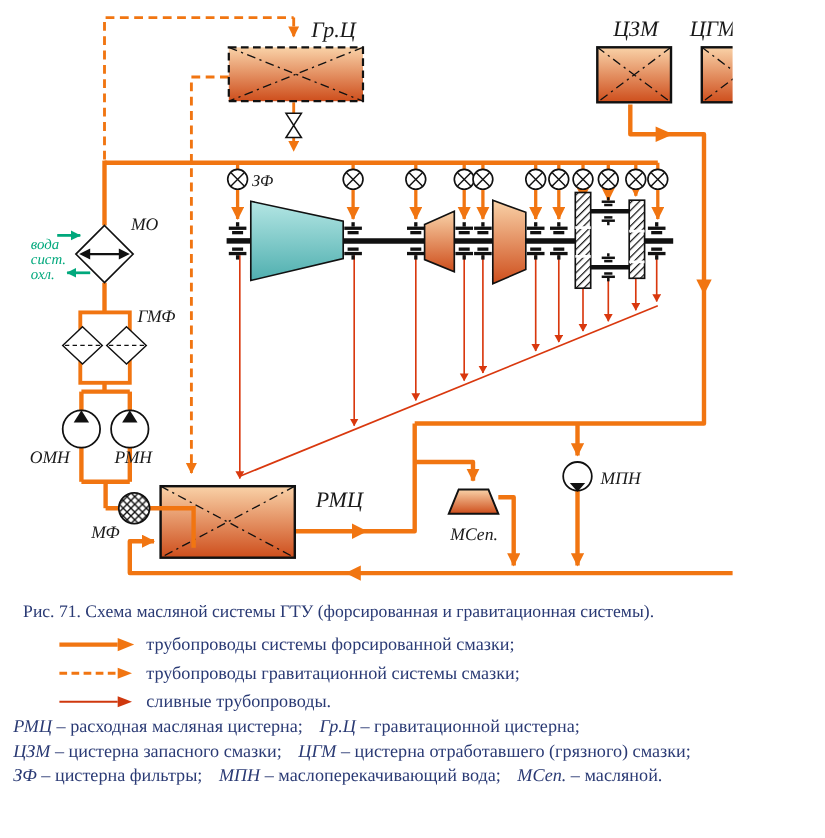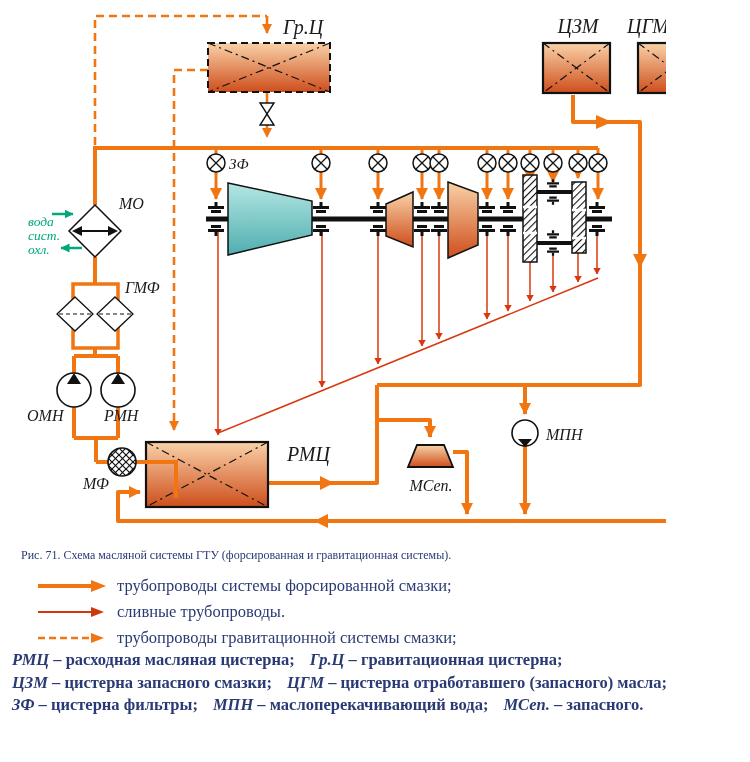--- a/index.html
+++ b/index.html
@@ -10,7 +10,7 @@
   .lbl-big{font:italic 20px "Liberation Serif","DejaVu Serif",serif;fill:#1a1a1a;}
   .lbl-sm{font:italic 15px "Liberation Serif","DejaVu Serif",serif;fill:#1a1a1a;}
   .lbl-water{font:italic 13.5px "Liberation Serif","DejaVu Serif",serif;fill:#00A87C;}
-  #caption{position:absolute;left:21px;top:548px;width:720px;font-size:12px;color:#2A3A74;}
+  #caption{position:absolute;left:21px;top:548px;width:720px;font-size:16px;color:#2A3A74;}
   #legend{position:absolute;left:36px;top:573px;text-align:center;}
   .legrow{display:flex;align-items:center;height:26px;}
   .legrow svg{margin-right:9px;}

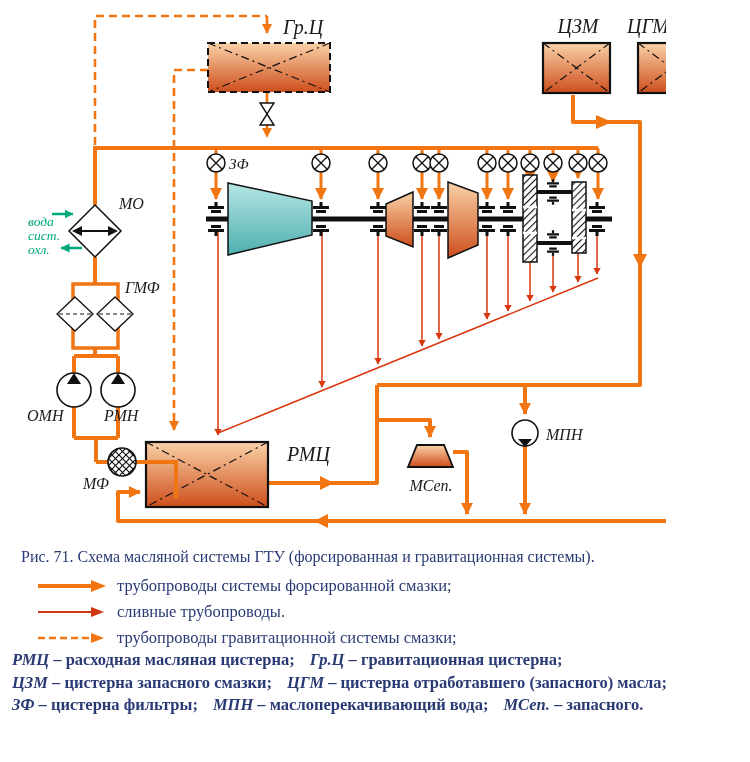--- a/index.html
+++ b/index.html
@@ -11,7 +11,7 @@
   .lbl-sm{font:italic 15px "Liberation Serif","DejaVu Serif",serif;fill:#1a1a1a;}
   .lbl-water{font:italic 13.5px "Liberation Serif","DejaVu Serif",serif;fill:#00A87C;}
   #caption{position:absolute;left:21px;top:548px;width:720px;font-size:16px;color:#2A3A74;}
-  #legend{position:absolute;left:36px;top:573px;text-align:center;}
+  #legend{position:absolute;left:52px;top:573px;text-align:center;}
   .legrow{display:flex;align-items:center;height:26px;}
   .legrow svg{margin-right:9px;}
   .legrow .ltext{font-size:16.5px;color:#2A3A74;}

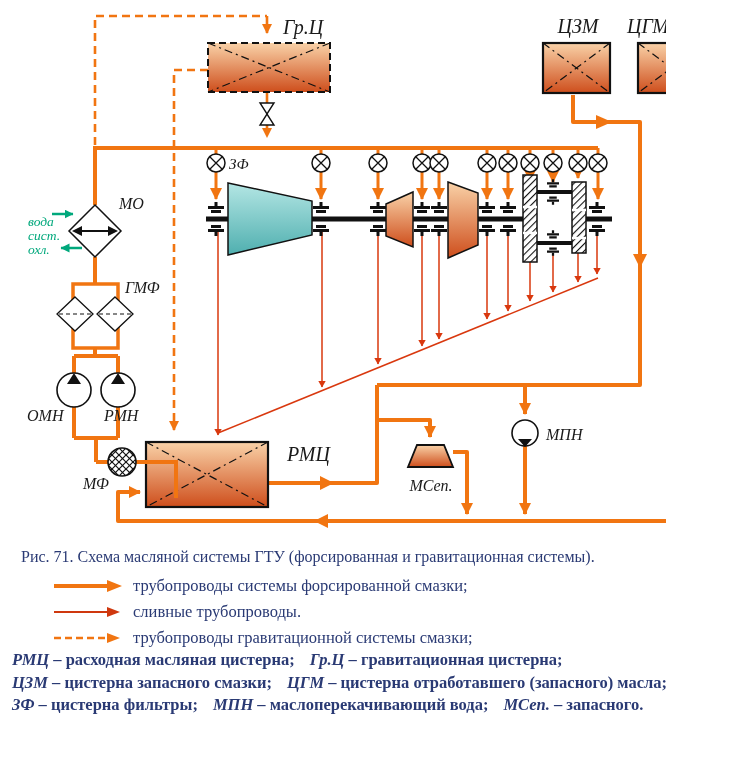--- a/index.html
+++ b/index.html
@@ -302,18 +302,18 @@
   </div>
   <div class="legrow">
     <svg width="72" height="16">
+      <line x1="2" y1="8" x2="55" y2="8" stroke="#F17511" stroke-width="2.6" stroke-dasharray="7 4"></line>
+      <polygon points="55,3 68,8 55,13" fill="#F17511"></polygon>
+    </svg>
+    <span class="ltext">трубопроводы гравитационной системы смазки;</span>
+  </div>
+  <div class="legrow">
+    <svg width="72" height="16">
       <line x1="2" y1="8" x2="55" y2="8" stroke="#CF380E" stroke-width="1.8"></line>
       <polygon points="55,3 68,8 55,13" fill="#CF380E"></polygon>
     </svg>
     <span class="ltext">сливные трубопроводы.</span>
   </div>
-  <div class="legrow">
-    <svg width="72" height="16">
-      <line x1="2" y1="8" x2="55" y2="8" stroke="#F17511" stroke-width="2.6" stroke-dasharray="7 4"></line>
-      <polygon points="55,3 68,8 55,13" fill="#F17511"></polygon>
-    </svg>
-    <span class="ltext">трубопроводы гравитационной системы смазки;</span>
-  </div>
 </div>
 
 <div id="abbrev">

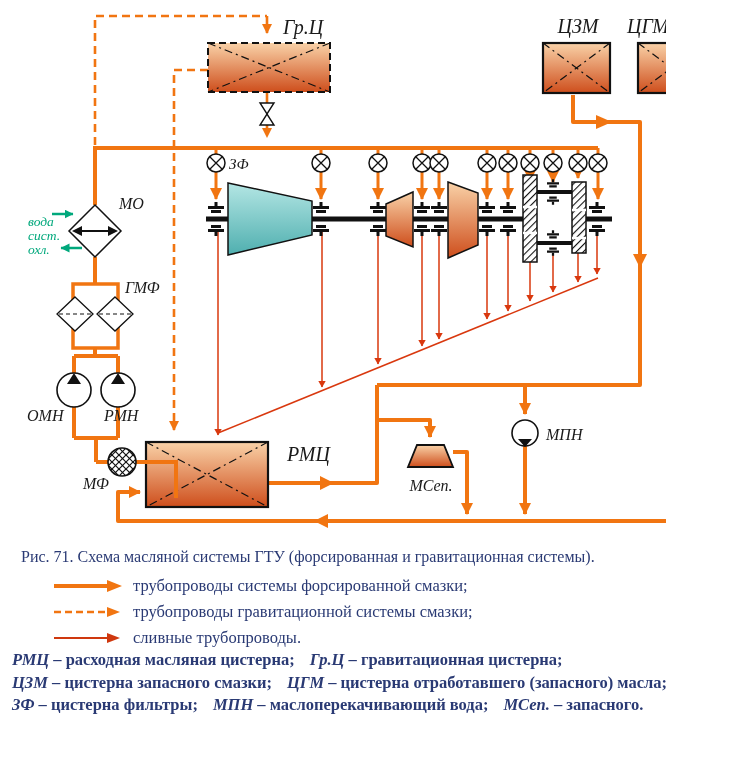--- a/index.html
+++ b/index.html
@@ -16,7 +16,7 @@
   .legrow svg{margin-right:9px;}
   .legrow .ltext{font-size:16.5px;color:#2A3A74;}
   #abbrev{position:absolute;left:12px;top:649px;width:735px;font-size:16.5px;color:#2A3A74;line-height:22.6px;}
-  .pair{margin-right:15px;white-space:nowrap;font-weight:bold;}
+  .pair{margin-right:15px;white-space:nowrap;}
   .pair i{font-style:italic;}
 </style>
 </head>

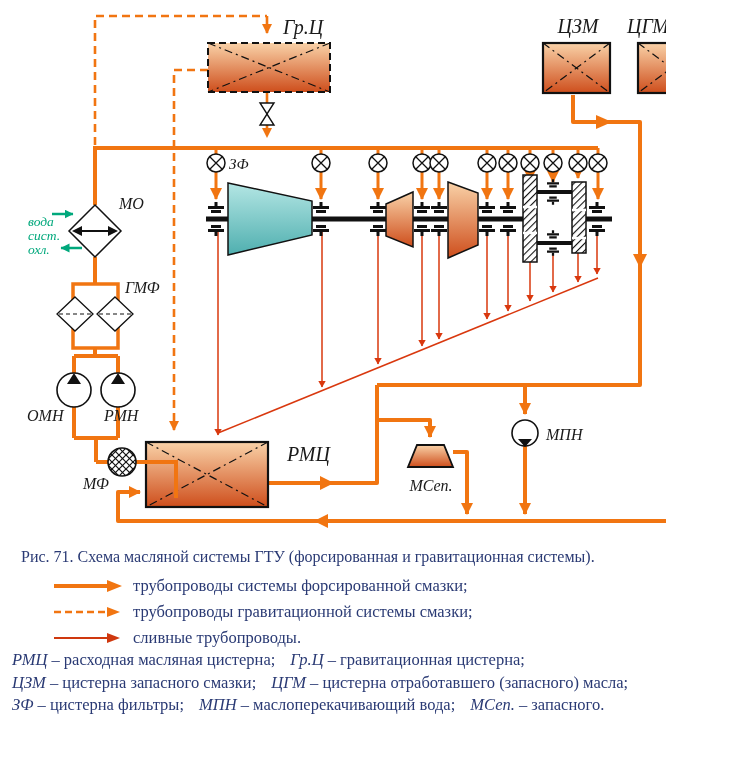--- a/index.html
+++ b/index.html
@@ -318,7 +318,7 @@
 
 <div id="abbrev">
   <div>
-    <span class="pair"><i>РМЦ</i> <span>– расходная масляная цистерна;</span></span><span class="pair"><i>Гр.Ц</i> <span>– гравитационная цистерна;</span></span>
+    <span class="pair"><i>РМЦ</i> <span>– расходная масляная цистерна;</span></span><span class="pair"><i>Гр.Ц</i> <span>– гравитационной цистерна;</span></span>
   </div>
   <div>
     <span class="pair"><i>ЦЗМ</i> <span>– цистерна запасного смазки;</span></span><span class="pair"><i>ЦГМ</i> <span>– цистерна отработавшего (запасного) масла;</span></span>

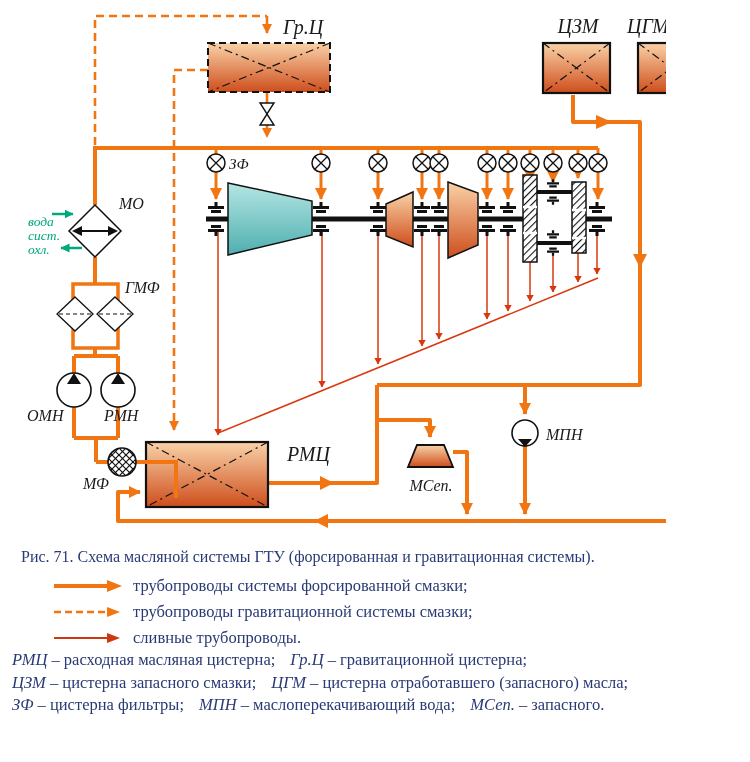--- a/index.html
+++ b/index.html
@@ -321,7 +321,7 @@
     <span class="pair"><i>РМЦ</i> <span>– расходная масляная цистерна;</span></span><span class="pair"><i>Гр.Ц</i> <span>– гравитационной цистерна;</span></span>
   </div>
   <div>
-    <span class="pair"><i>ЦЗМ</i> <span>– цистерна запасного смазки;</span></span><span class="pair"><i>ЦГМ</i> <span>– цистерна отработавшего (запасного) масла;</span></span>
+    <span class="pair"><i>ЦЗМ</i> <span>– цистерна запасного смазки;</span></span><span class="pair"><i>ЦГМ</i> <span>– цистерна отработавшего (грязного) смазки;</span></span>
   </div>
   <div>
     <span class="pair"><i>ЗФ</i> <span>– цистерна фильтры;</span></span><span class="pair"><i>МПН</i> <span>– маслоперекачивающий вода;</span></span><span class="pair"><i>МСеп.</i> <span>– запасного.</span></span>

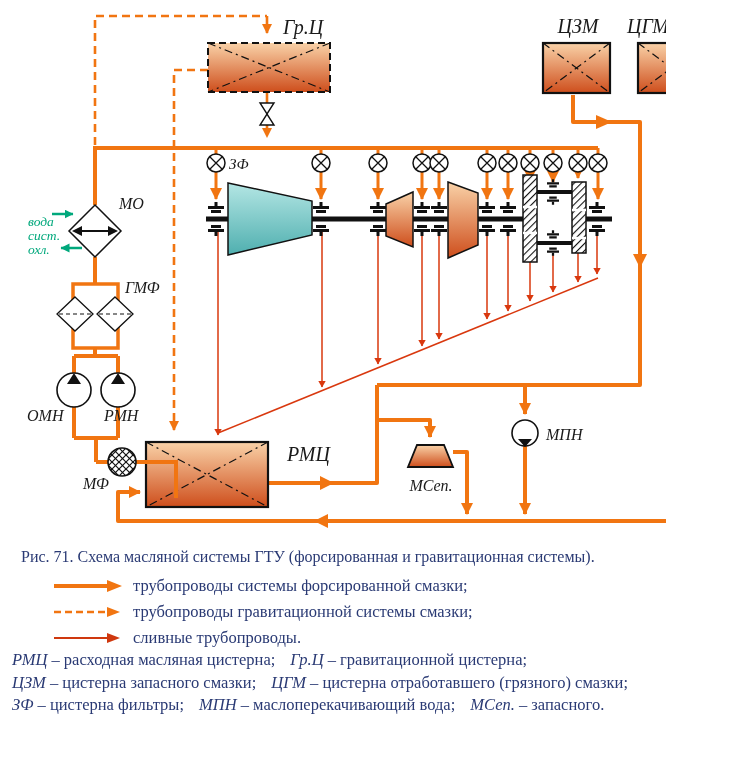--- a/index.html
+++ b/index.html
@@ -324,7 +324,7 @@
     <span class="pair"><i>ЦЗМ</i> <span>– цистерна запасного смазки;</span></span><span class="pair"><i>ЦГМ</i> <span>– цистерна отработавшего (грязного) смазки;</span></span>
   </div>
   <div>
-    <span class="pair"><i>ЗФ</i> <span>– цистерна фильтры;</span></span><span class="pair"><i>МПН</i> <span>– маслоперекачивающий вода;</span></span><span class="pair"><i>МСеп.</i> <span>– запасного.</span></span>
+    <span class="pair"><i>ЗФ</i> <span>– цистерна фильтры;</span></span><span class="pair"><i>МПН</i> <span>– маслоперекачивающий вода;</span></span><span class="pair"><i>МСеп.</i> <span>– масляной.</span></span>
   </div>
 </div>
 

